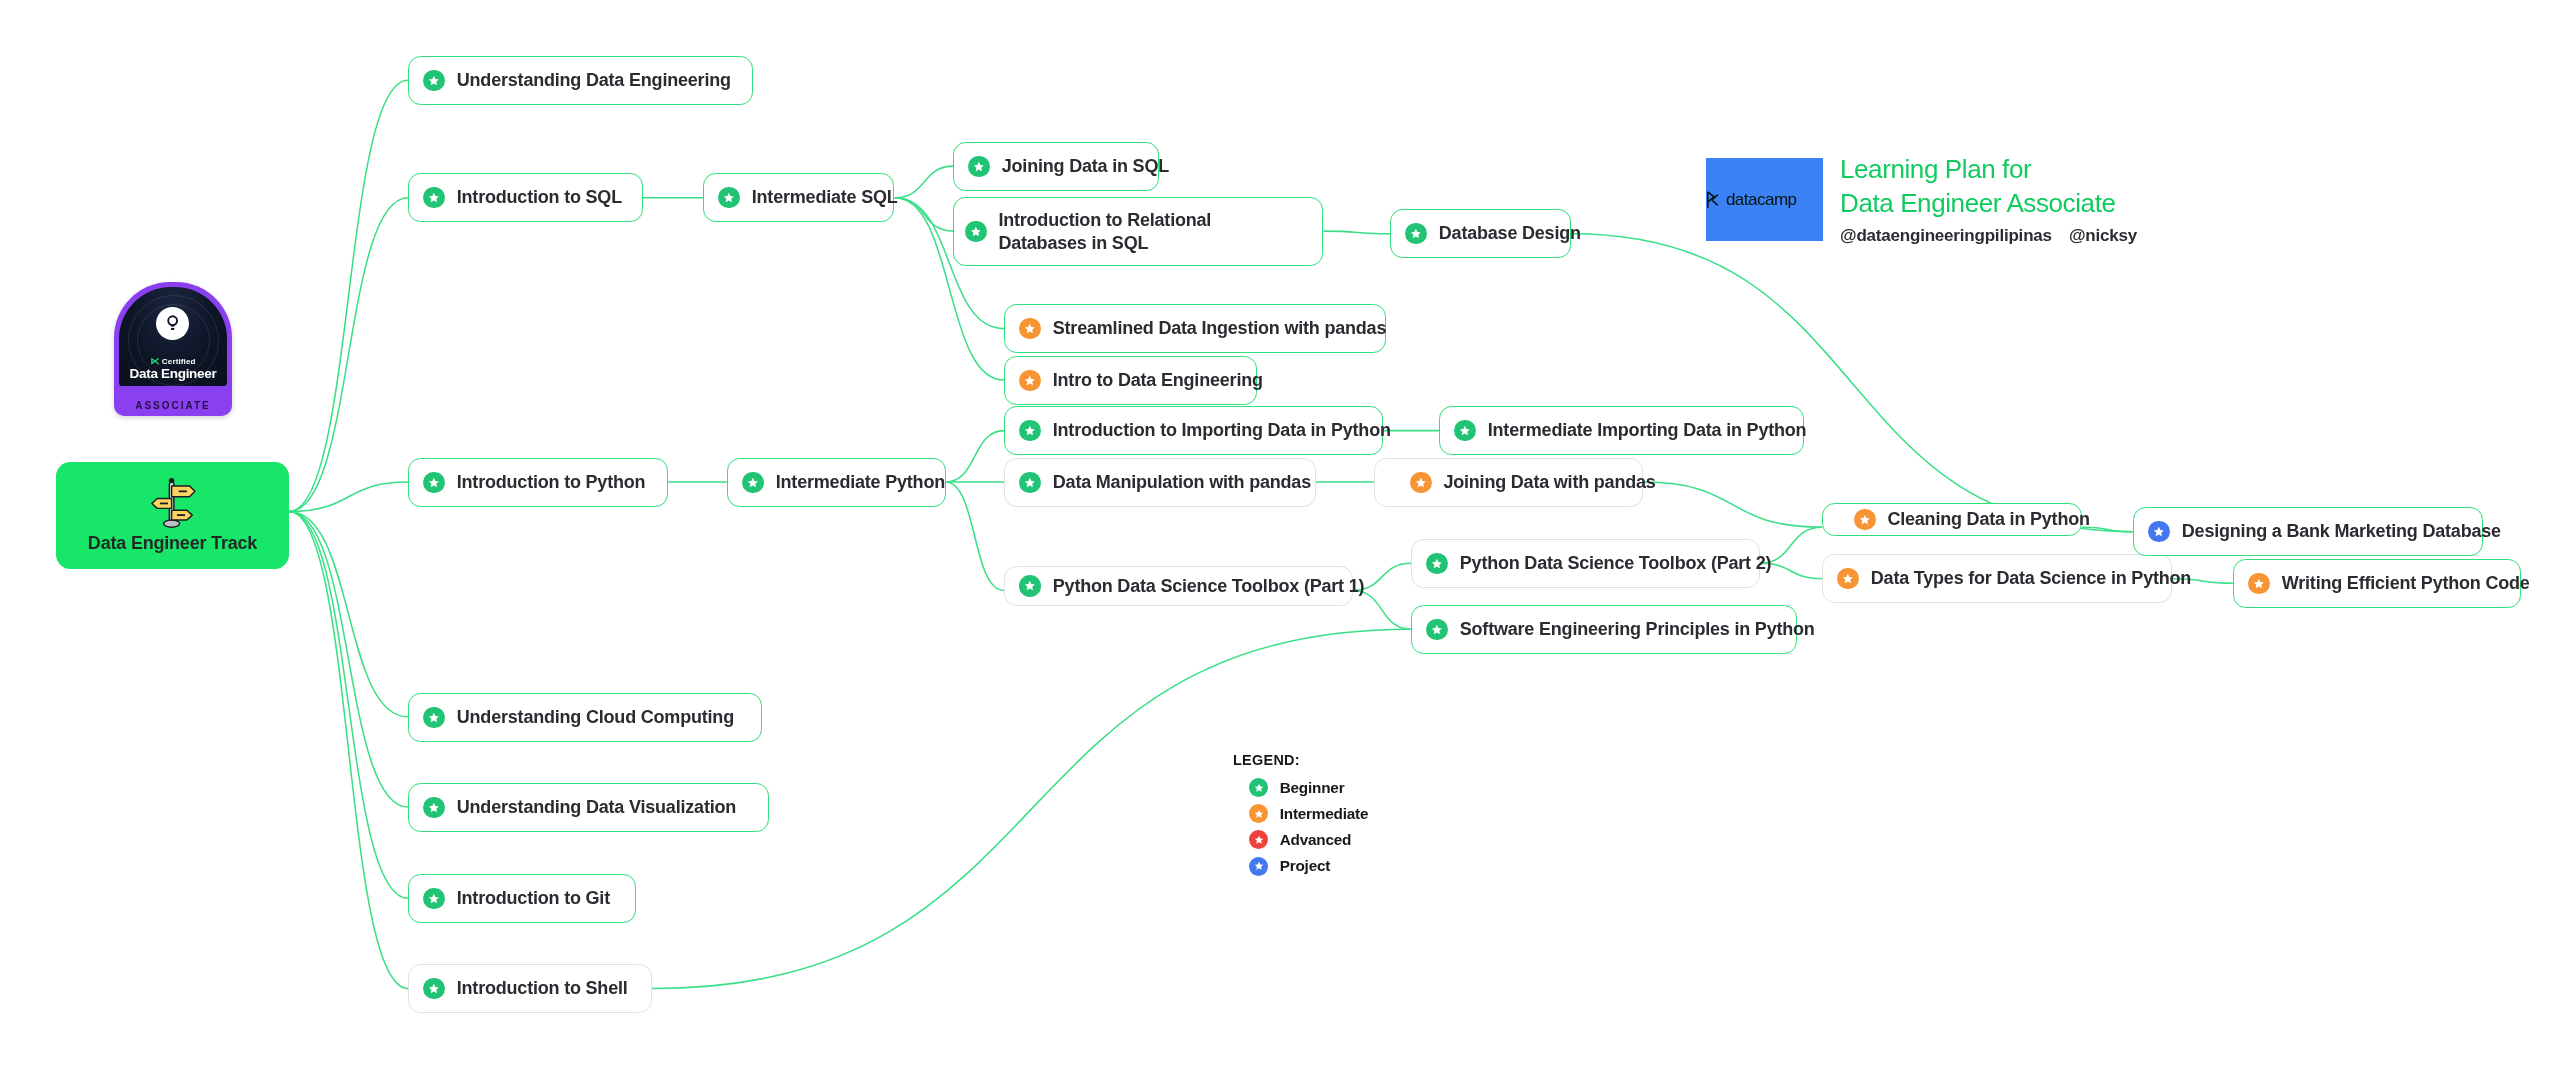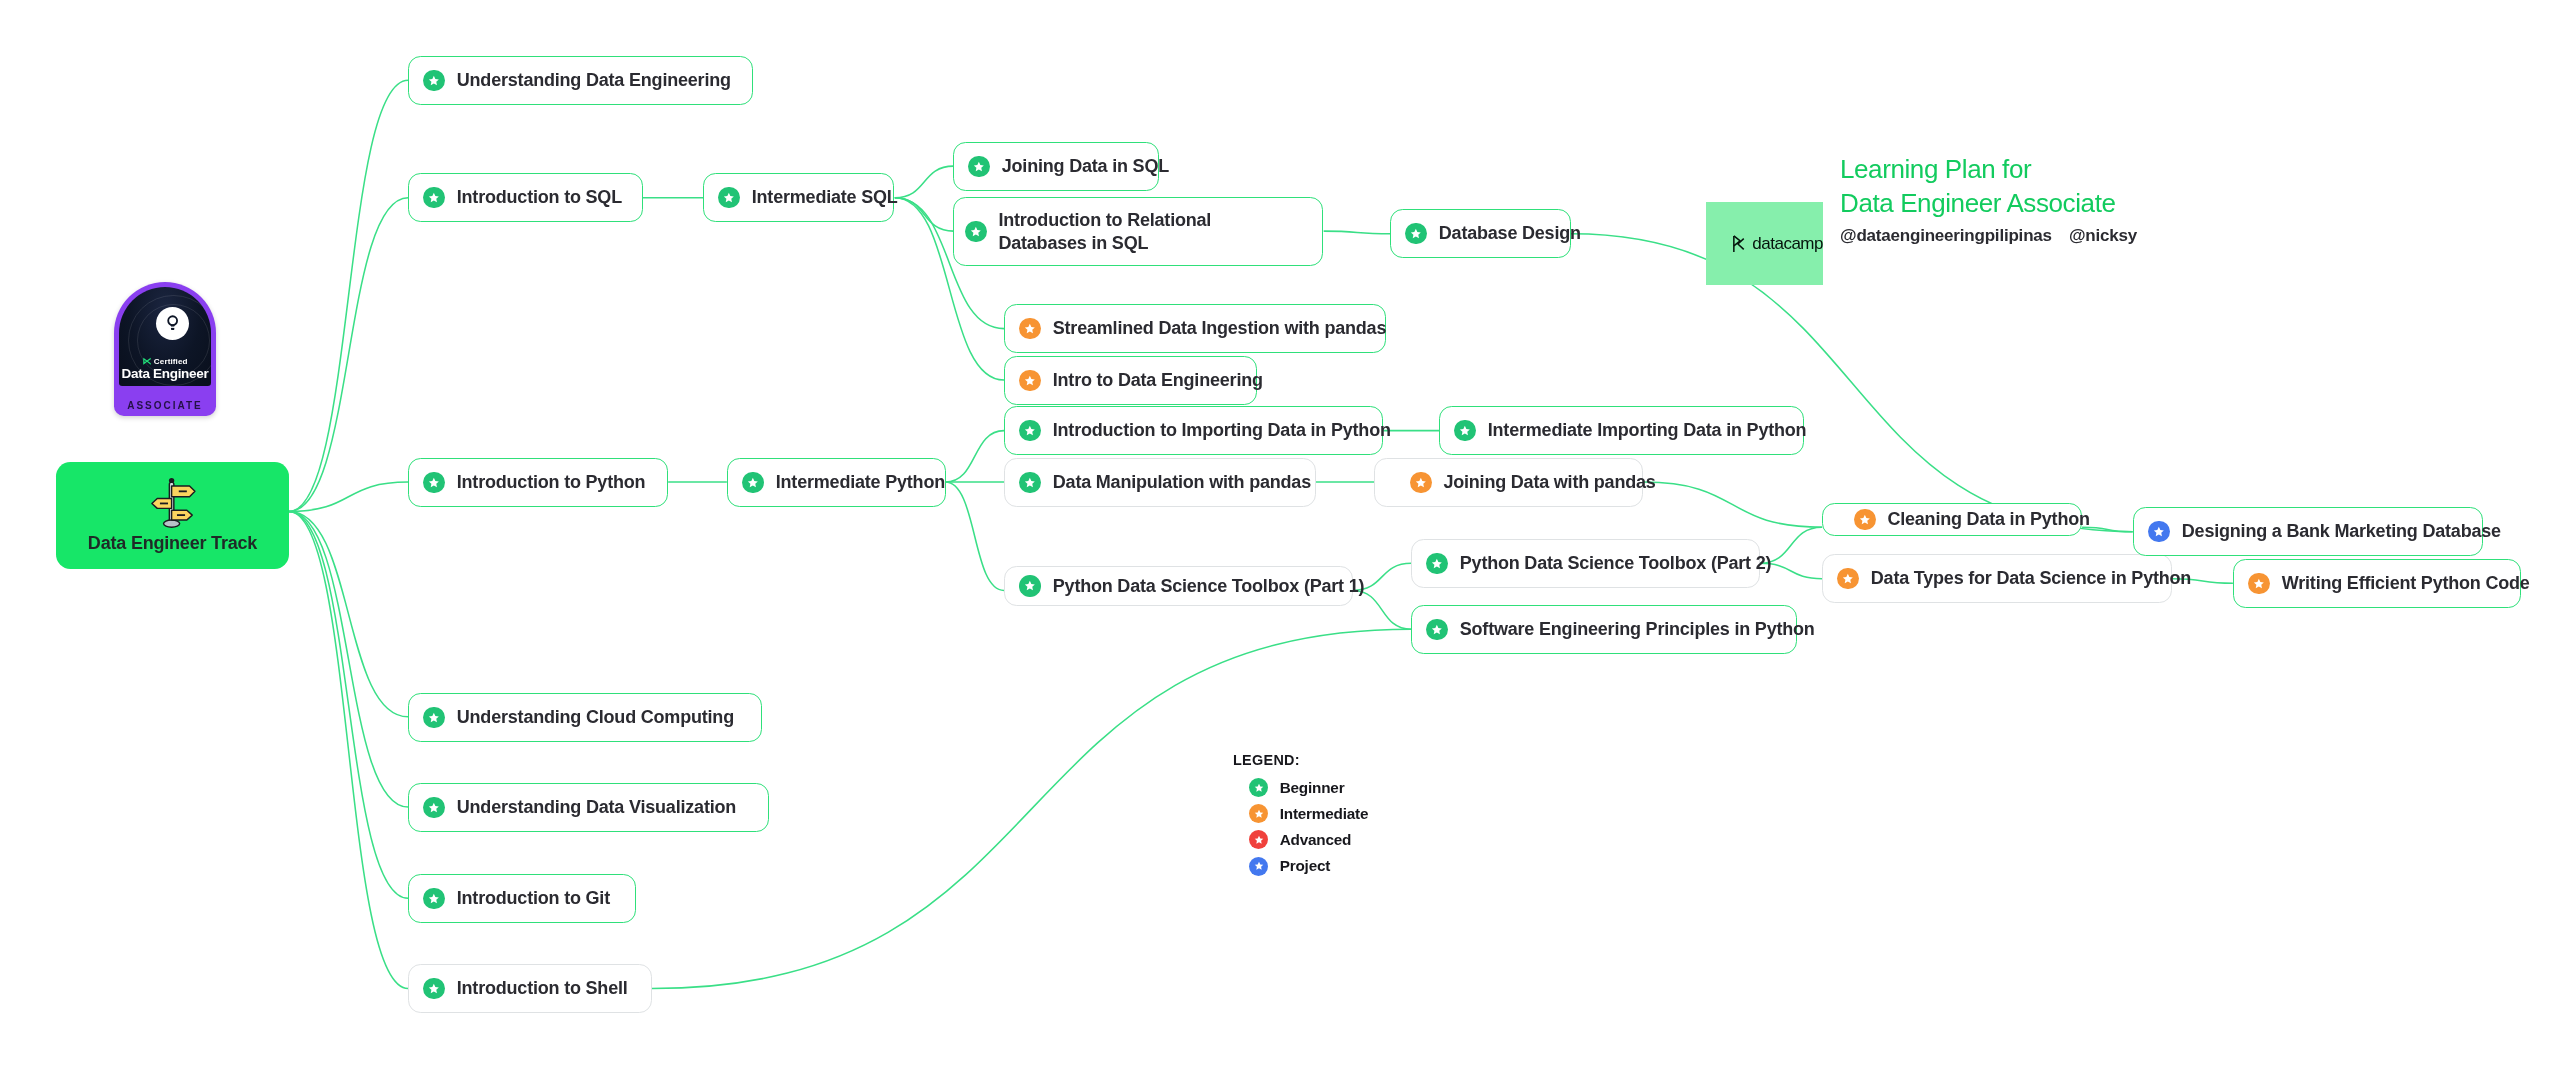--- a/index.html
+++ b/index.html
@@ -108,7 +108,7 @@
   #title-block{position:absolute;left:1706px;top:158px;}
   #dc-logo{
     position:absolute;left:0;top:0;width:117px;height:83px;
-    background:#86efac;display:flex;align-items:center;justify-content:flex-end;margin-top:44px;
+    background:#3b82f6;display:flex;align-items:center;justify-content:flex-start;
   }
   #dc-logo .wordmark{
     font-size:17px;font-weight:normal;color:#05140c;letter-spacing:-0.5px;

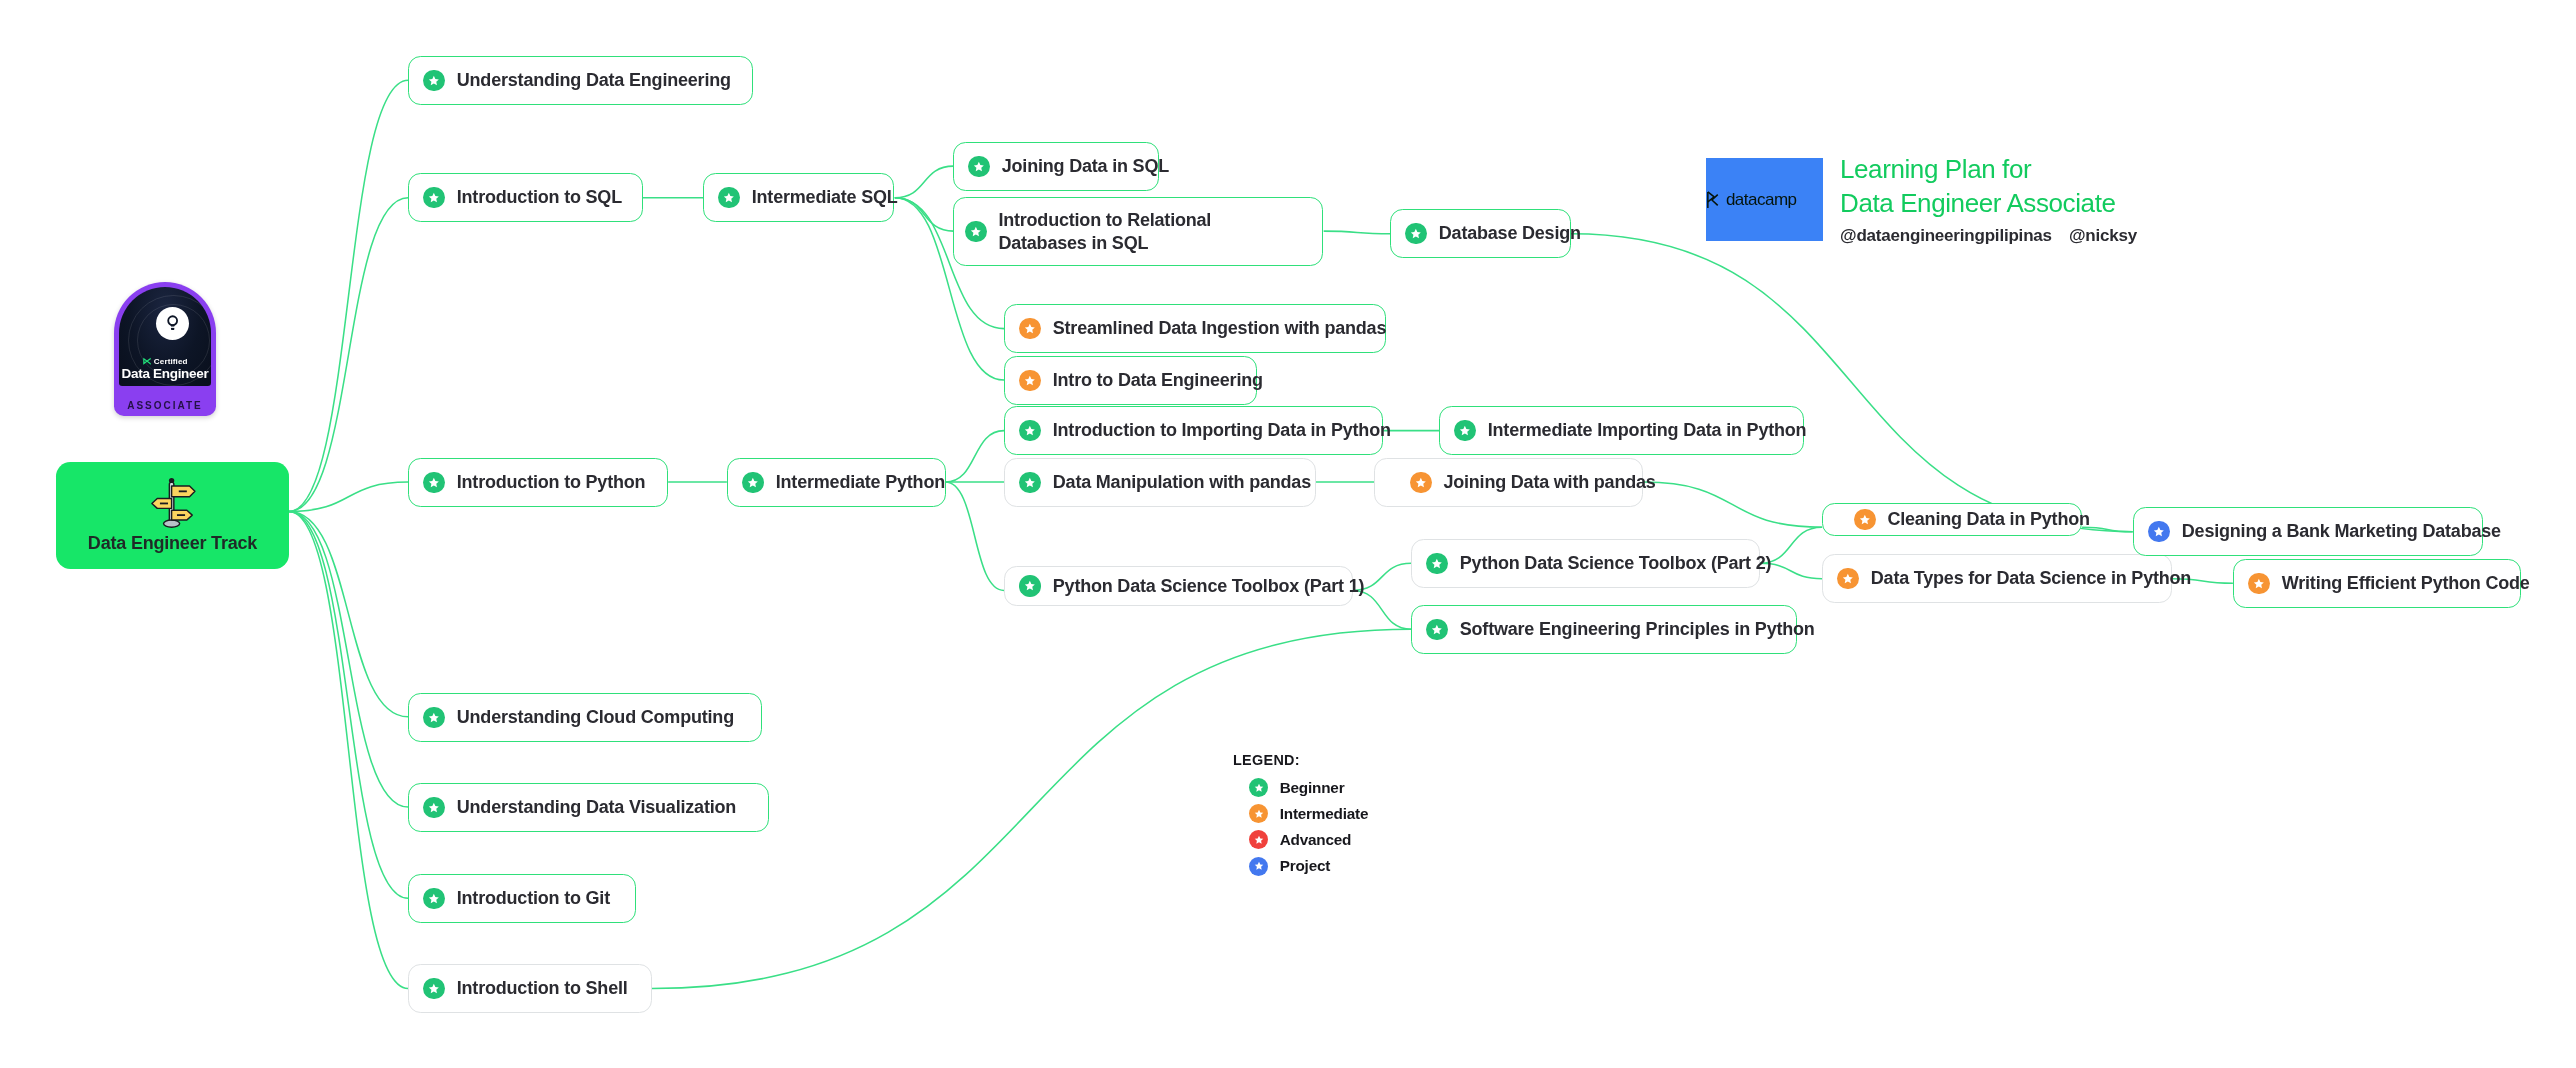--- a/index.html
+++ b/index.html
@@ -66,7 +66,7 @@
 
   
   #cert-badge{
-    position:absolute;left:114px;top:282px;width:102px;height:134px;
+    position:absolute;left:114px;top:282px;width:118px;height:134px;
   }
   #cert-badge .shell{
     position:absolute;inset:0;

